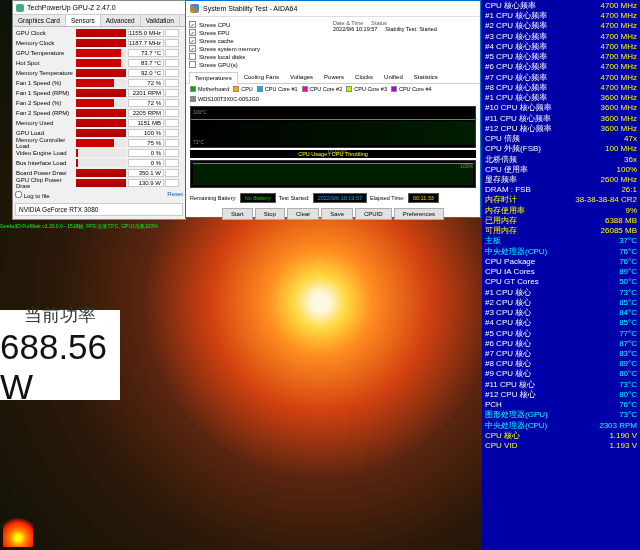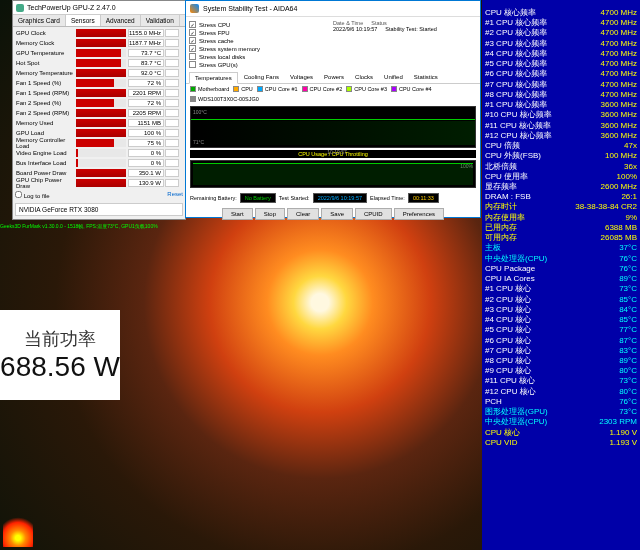--- a/index.html
+++ b/index.html
@@ -53,7 +53,7 @@
 .aida-bot .badge.b3{color:#fc0}
 .aida-btns{display:flex;gap:2px;padding:2px 4px;justify-content:center}
 .aida-btns button{font-size:6px;padding:2px 8px;background:#e1e1e1;border:1px solid #adadad;cursor:pointer}
-.sidebar{position:absolute;right:0;top:0;width:158px;height:550px;background:#0000a8;color:#fff;font-size:8px;padding:8px 3px;line-height:1.28}
+.sidebar{position:absolute;right:0;top:0;width:158px;height:550px;background:#0000a8;color:#fff;font-size:8px;padding:1px 3px;line-height:1.28}
 .sb-row{display:flex;justify-content:space-between;white-space:nowrap}
 .sb-row .l{color:#fff}
 .sb-row .l.y{color:#ff0}

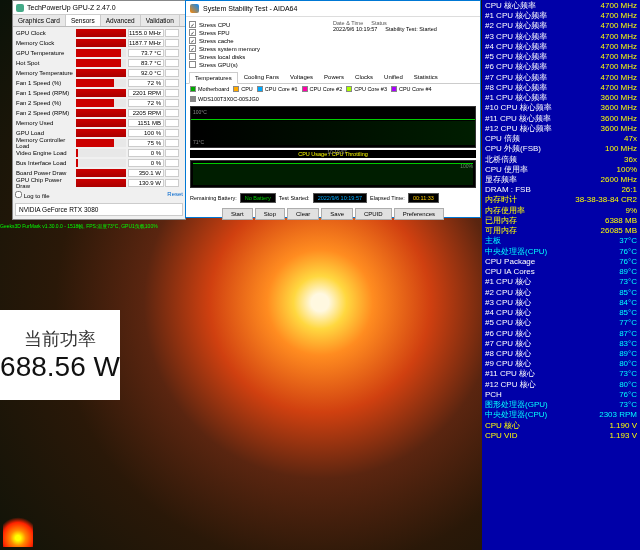--- a/index.html
+++ b/index.html
@@ -391,6 +391,10 @@
       <span class="v c">89°C</span>
     </div>
     <div class="sb-row">
+      <span class="l ">CPU GT Cores</span>
+      <span class="v c">50°C</span>
+    </div>
+    <div class="sb-row">
       <span class="l ">#1 CPU 核心</span>
       <span class="v c">73°C</span>
     </div>

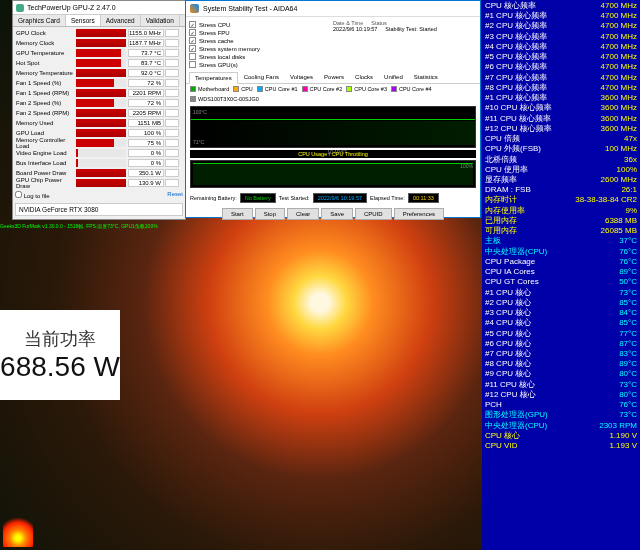--- a/index.html
+++ b/index.html
@@ -8,7 +8,7 @@
 .furmark-text{position:absolute;top:223px;left:0;color:#0f0;font-size:5px;line-height:1.2}
 .power-box{position:absolute;left:0;top:310px;width:120px;height:90px;background:#fff;display:flex;flex-direction:column;justify-content:center;align-items:center}
 .power-lbl{font-size:18px;color:#333}
-.power-val{font-size:28px;font-weight:400;color:#111}
+.power-val{font-size:35px;font-weight:400;color:#111}
 .gpuz{position:absolute;left:12px;top:0;width:174px;height:220px;background:#f0f0f0;border:1px solid #888;font-size:7px}
 .gpuz-title{background:#fff;height:14px;display:flex;align-items:center;padding:0 3px;border-bottom:1px solid #ccc}
 .gpuz-title .ic{width:8px;height:8px;background:#4a8;margin-right:3px;border-radius:2px}

